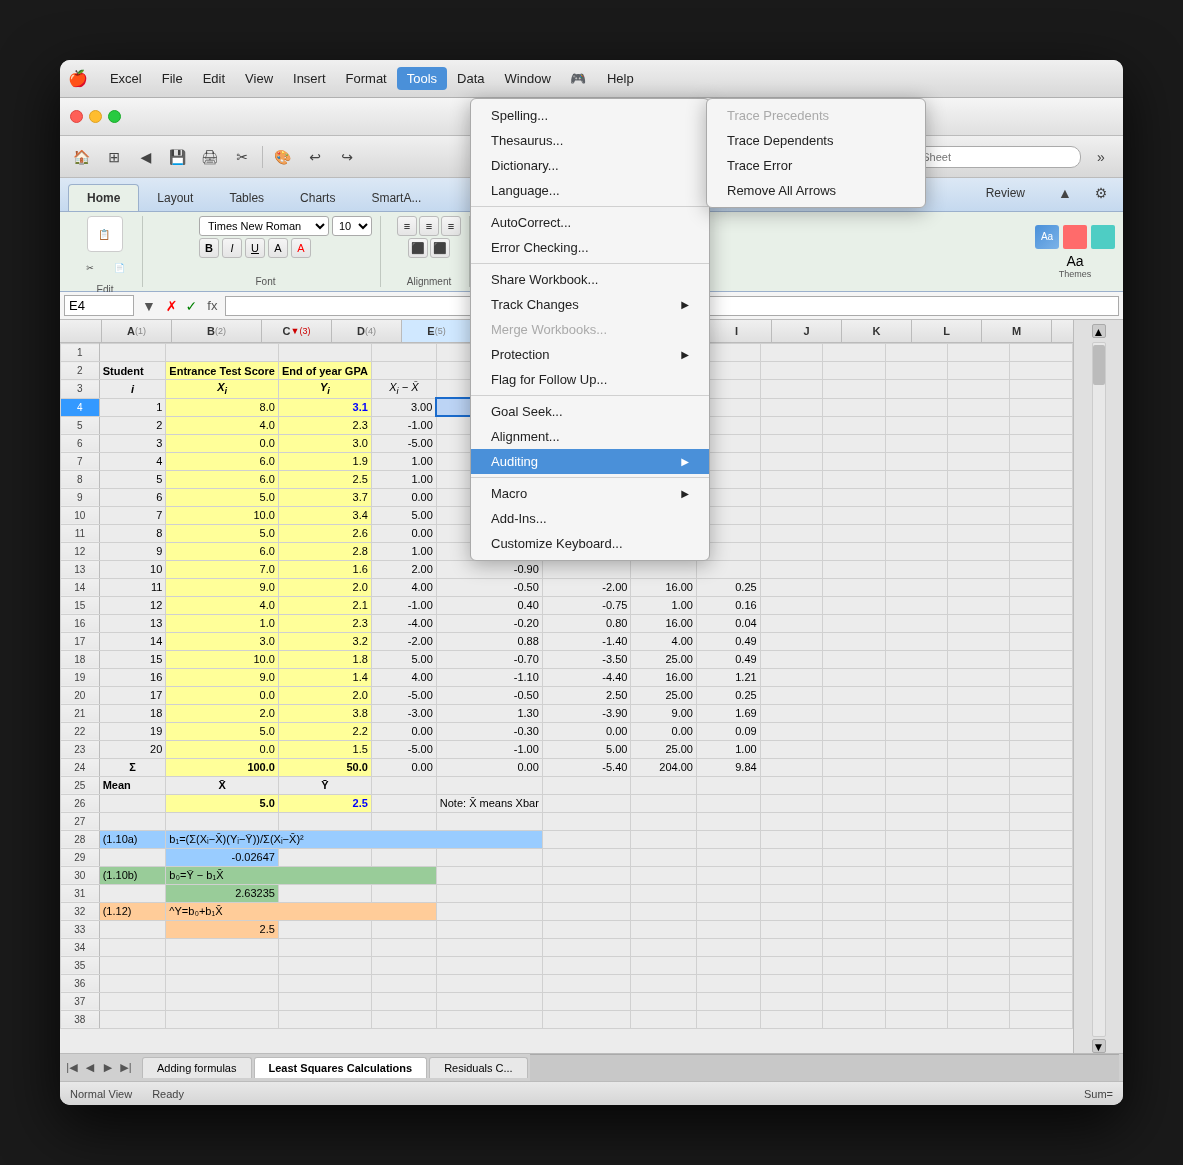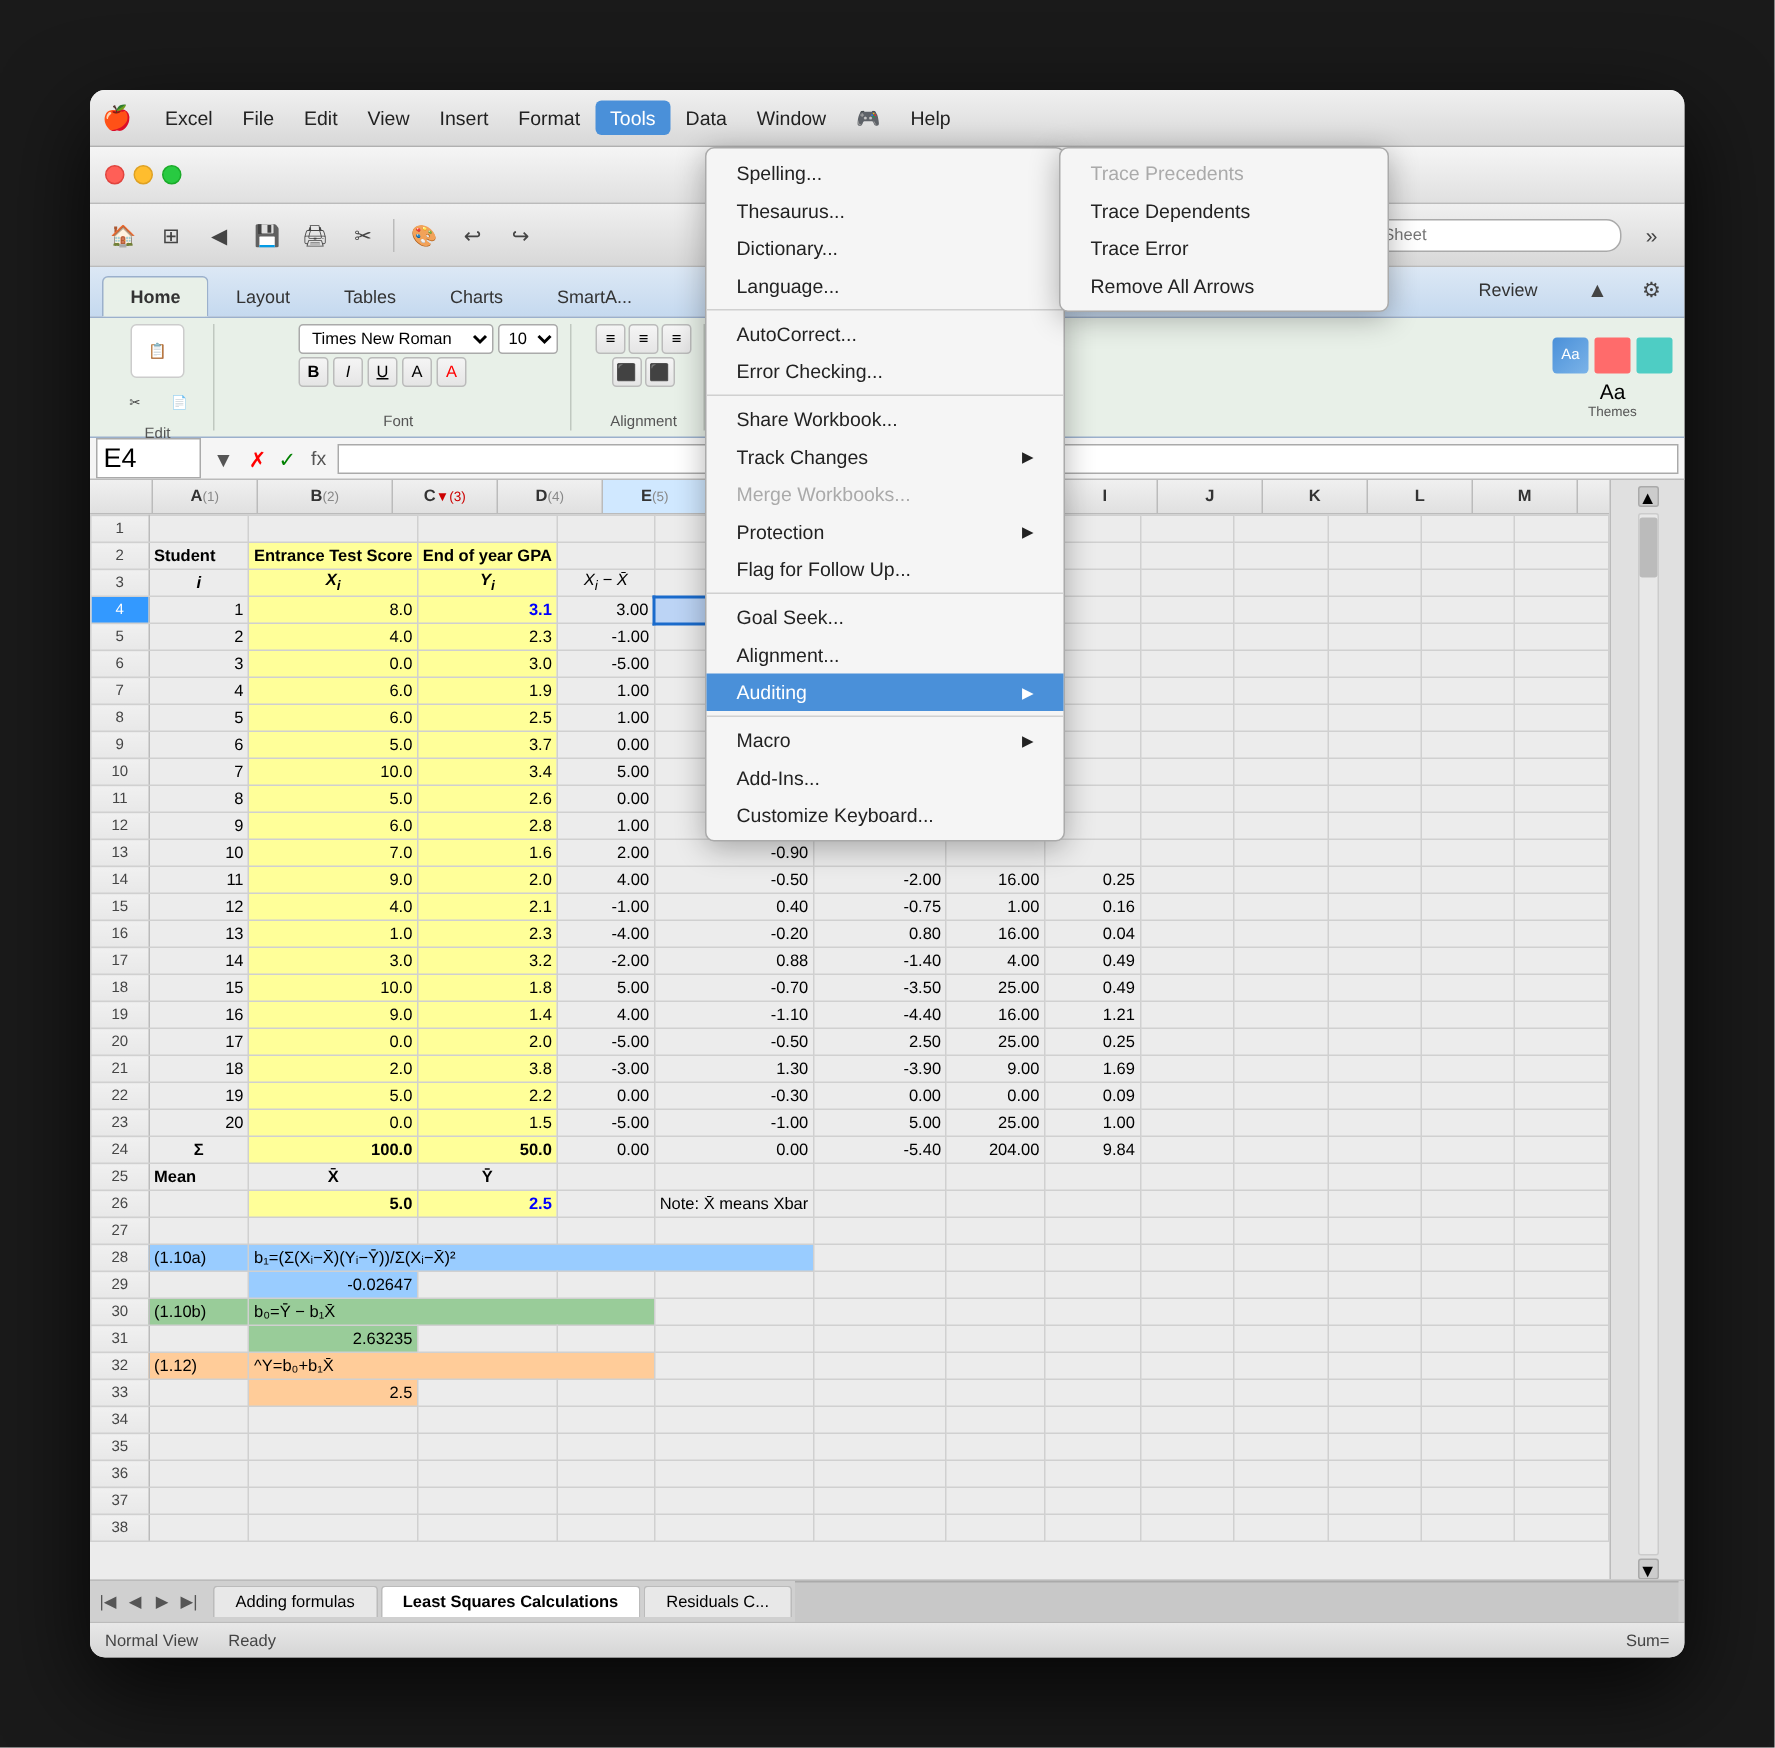--- a/index.html
+++ b/index.html
@@ -215,7 +215,7 @@
       border: 1px solid #aaa;
       background: white;
       padding: 2px 4px;
-      font-size: 18px;
+      font-size: 13px;
     }
     .formula-input {
       flex: 1;

